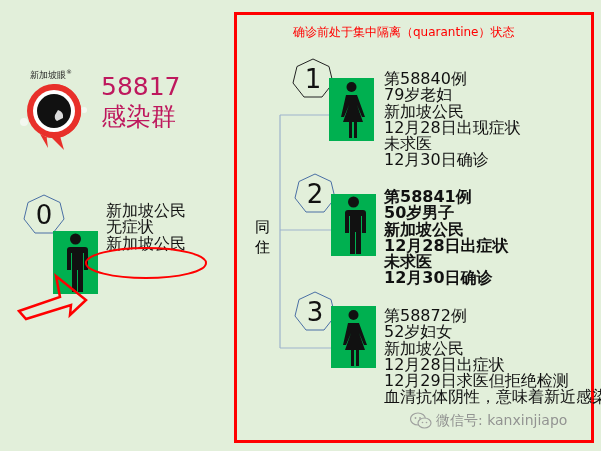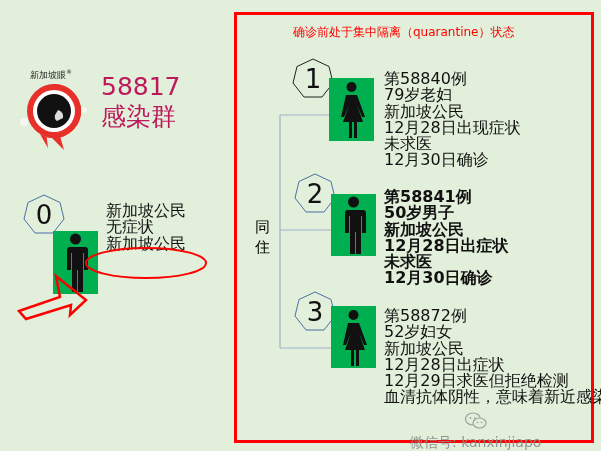--- a/index.html
+++ b/index.html
@@ -33,7 +33,7 @@
 
   .cohab-label { left: 252px; top: 208px; font-size: 15px; line-height: 20px; color: #000000; width: 18px; text-align: right; margin-top: 9px; }
 
-  .watermark { left: 410px; top: 412px; font-size: 14px; color: #8a8a8a; white-space: nowrap; display: flex; align-items: center; gap: 4px; opacity: 0.9; flex-direction: column; }
+  .watermark { left: 410px; top: 412px; font-size: 14px; color: #8a8a8a; white-space: nowrap; display: flex; align-items: center; gap: 4px; opacity: 0.9; }
 </style>
 </head>
 <body>

